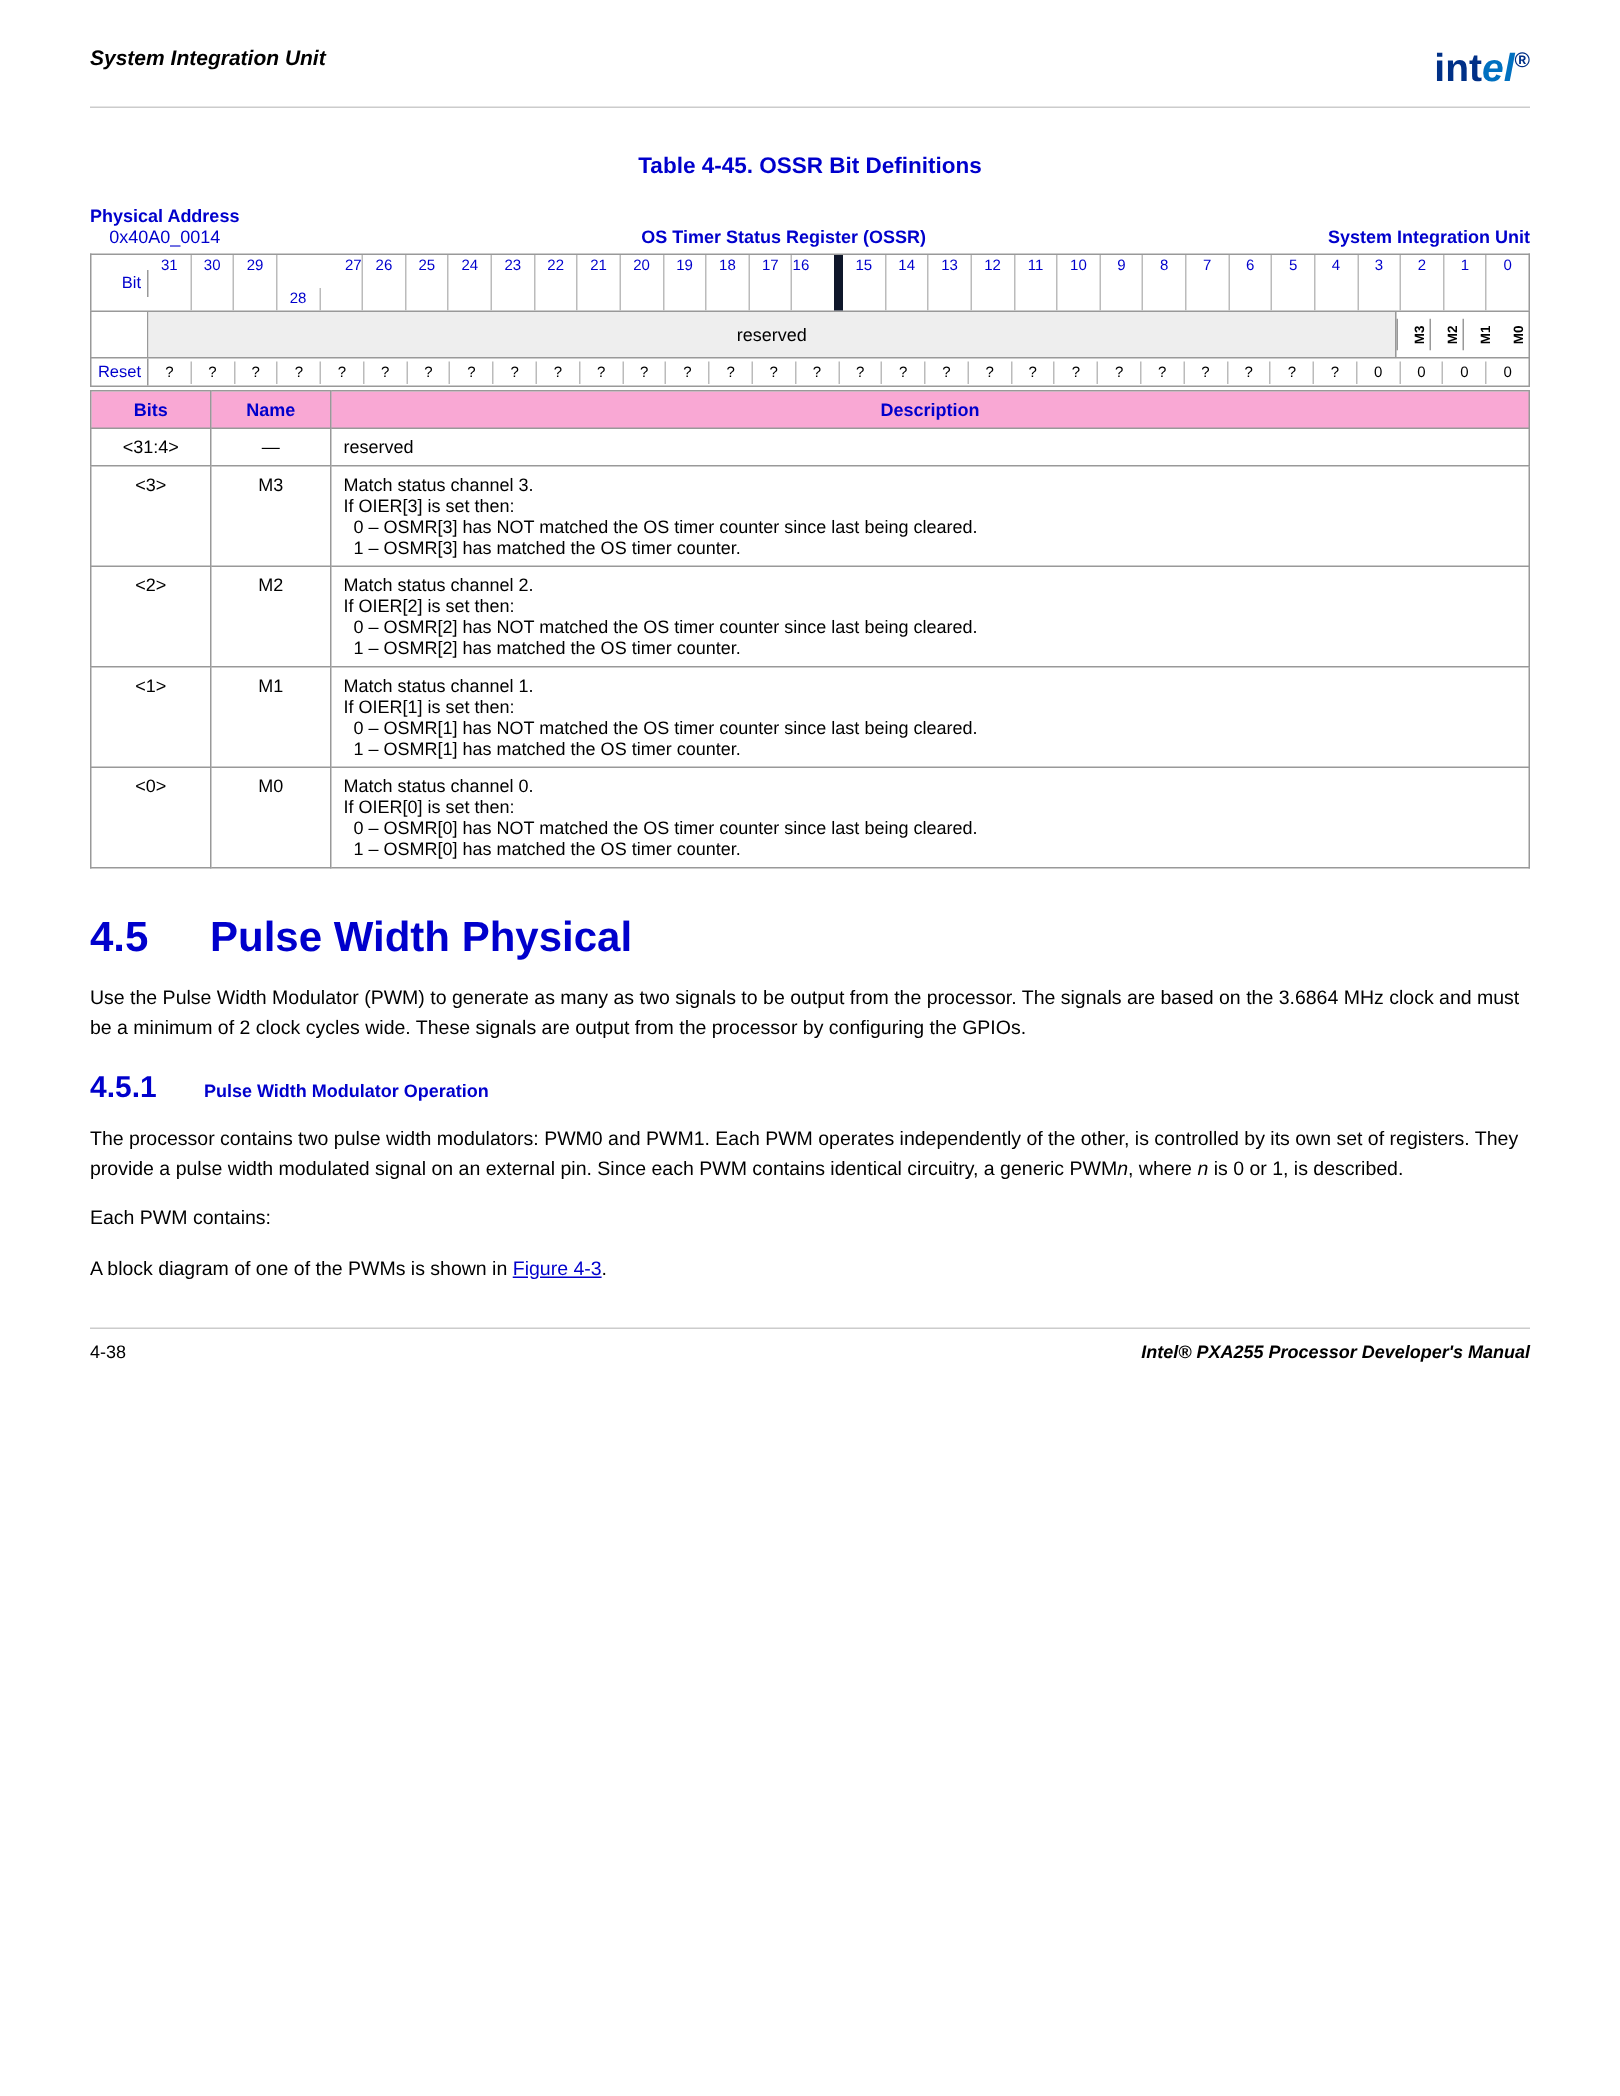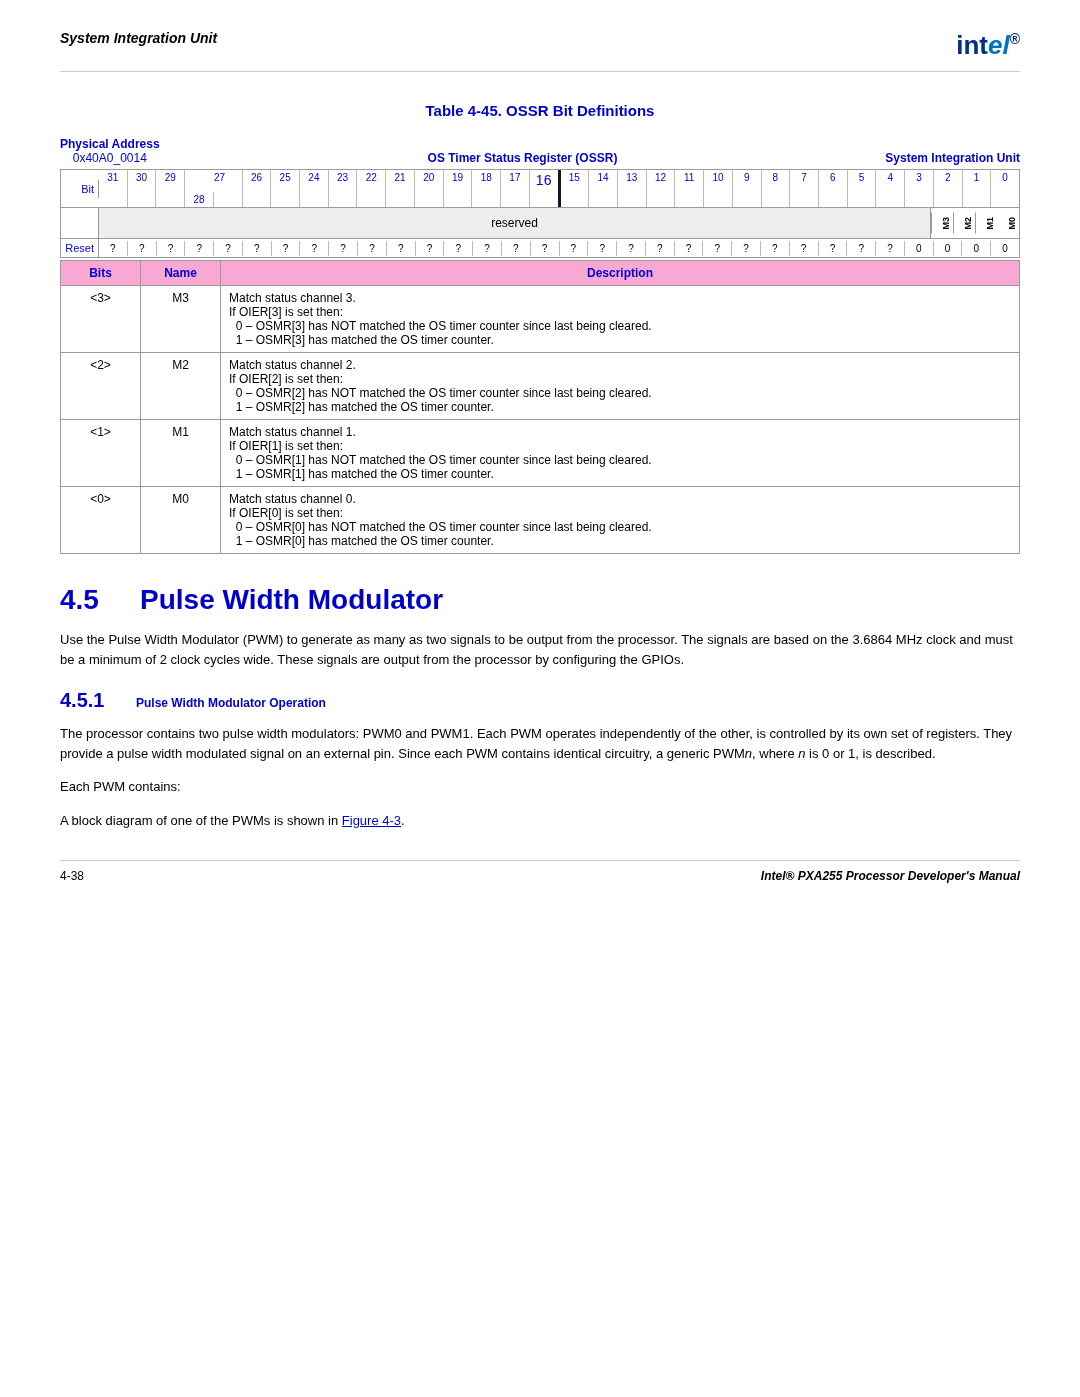--- a/index.html
+++ b/index.html
@@ -202,7 +202,7 @@
         <div style="flex:1;text-align:center;font-size:10px;color:#0000cc;border-right:1px solid #bbb;padding:2px 0;">30</div>
         <div style="flex:1;text-align:center;font-size:10px;color:#0000cc;border-right:1px solid #bbb;padding:2px 0;">29</div>
         <div style="flex:1;text-align:center;font-size:10px;color:#0000cc;border-right:1px solid #bbb;padding:2px 0;margin-top:22px;">28</div>
-        <div style="flex:1;text-align:left;font-size:10px;color:#0000cc;border-right:1px solid #bbb;padding:2px 0;">27</div>
+        <div style="flex:1;text-align:right;font-size:10px;color:#0000cc;border-right:1px solid #bbb;padding:2px 0;">27</div>
         <div style="flex:1;text-align:center;font-size:10px;color:#0000cc;border-right:1px solid #bbb;padding:2px 0;">26</div>
         <div style="flex:1;text-align:center;font-size:10px;color:#0000cc;border-right:1px solid #bbb;padding:2px 0;">25</div>
         <div style="flex:1;text-align:center;font-size:10px;color:#0000cc;border-right:1px solid #bbb;padding:2px 0;">24</div>

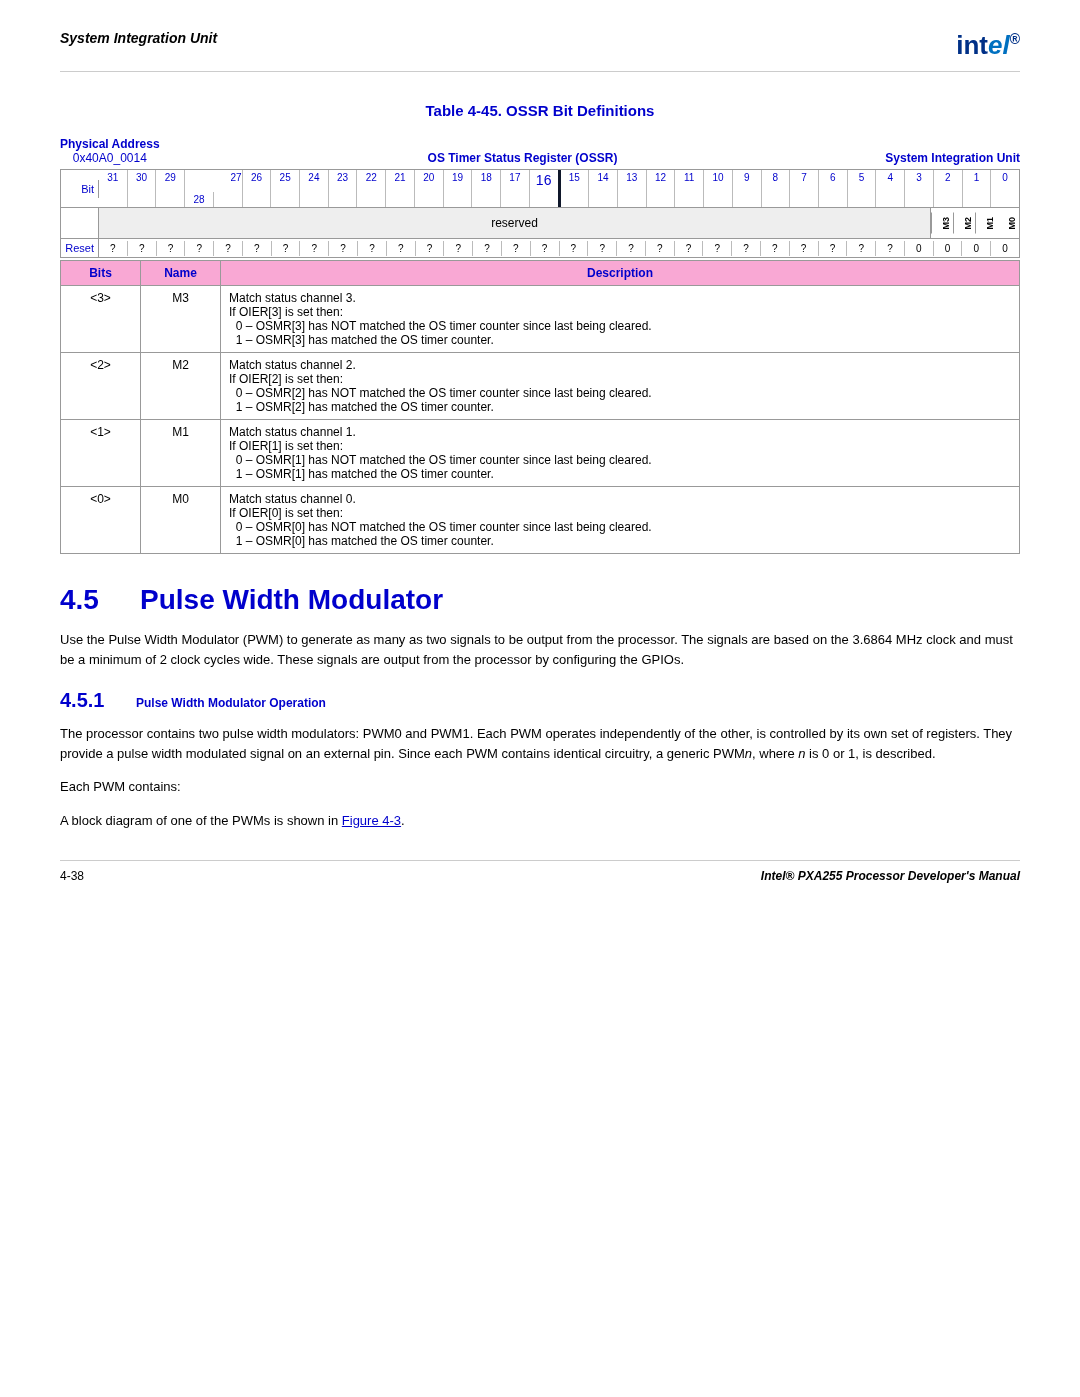--- a/index.html
+++ b/index.html
@@ -213,7 +213,7 @@
         <div style="flex:1;text-align:center;font-size:10px;color:#0000cc;border-right:1px solid #bbb;padding:2px 0;">19</div>
         <div style="flex:1;text-align:center;font-size:10px;color:#0000cc;border-right:1px solid #bbb;padding:2px 0;">18</div>
         <div style="flex:1;text-align:center;font-size:10px;color:#0000cc;border-right:1px solid #bbb;padding:2px 0;">17</div>
-        <div style="flex:1;text-align:center;font-size:14px;color:#0000cc;border-right:3px solid #0f172a;padding:2px 0;">16</div>
+        <div style="flex:1;font-size:10px;color:#0000cc;border-right:6px solid #0f172a;padding:2px 0;">16</div>
         <div style="flex:1;text-align:center;font-size:10px;color:#0000cc;border-right:1px solid #bbb;padding:2px 0;">15</div>
         <div style="flex:1;text-align:center;font-size:10px;color:#0000cc;border-right:1px solid #bbb;padding:2px 0;">14</div>
         <div style="flex:1;text-align:center;font-size:10px;color:#0000cc;border-right:1px solid #bbb;padding:2px 0;">13</div>

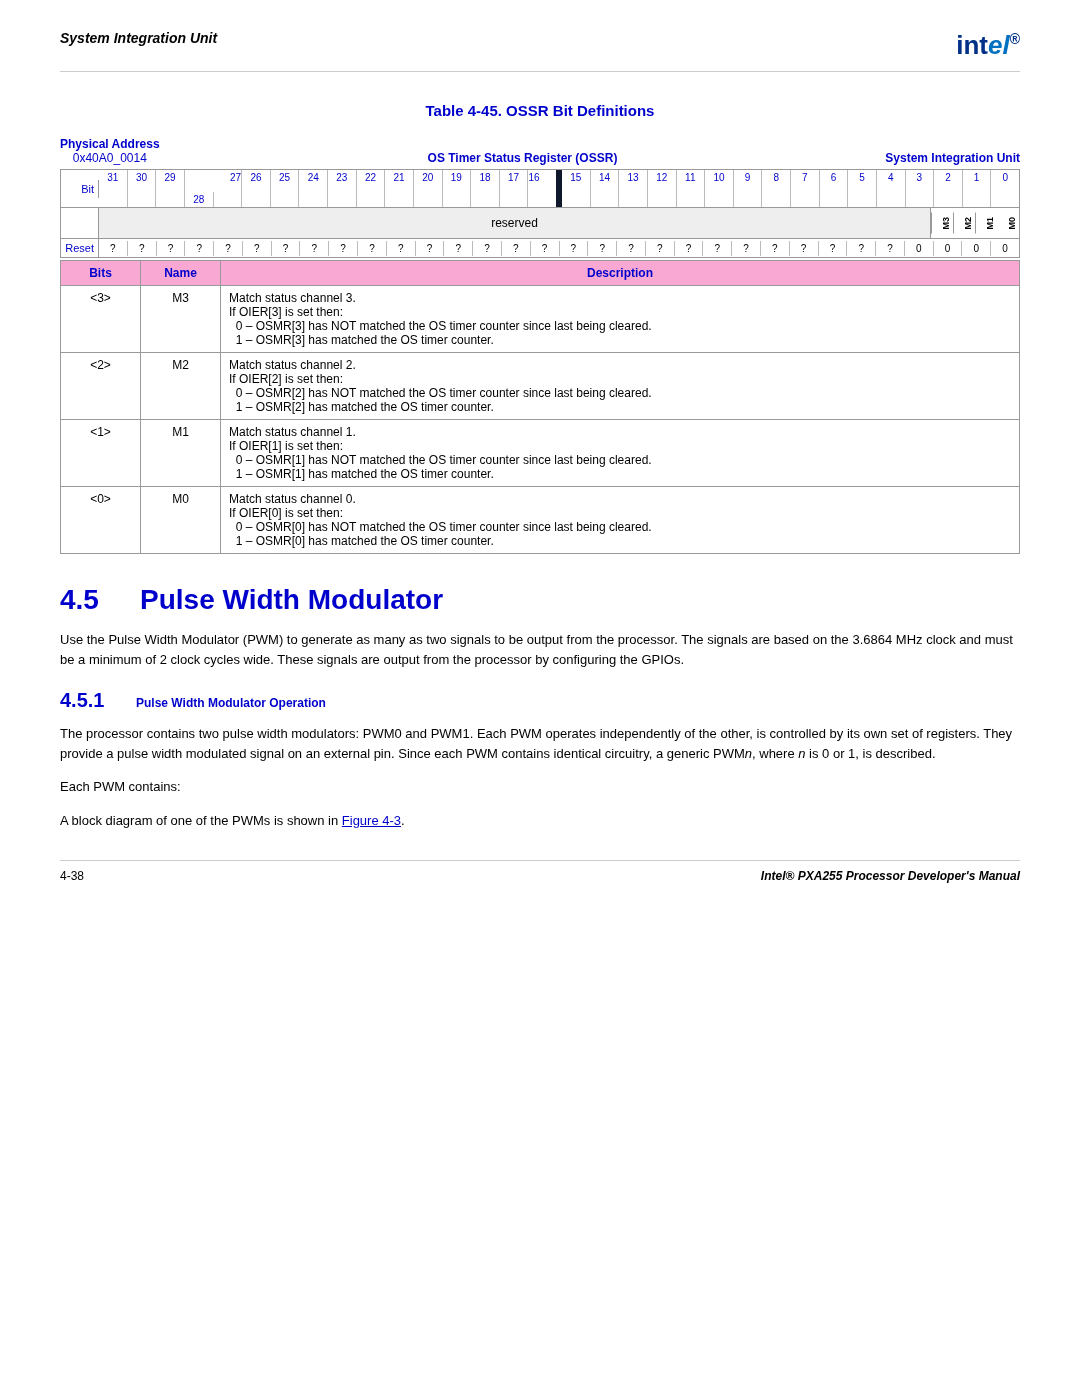--- a/index.html
+++ b/index.html
@@ -295,6 +295,11 @@
     </thead>
     <tbody>
       <tr>
+        <td>&lt;31:4&gt;</td>
+        <td>—</td>
+        <td>reserved</td>
+      </tr>
+      <tr>
         <td>&lt;3&gt;</td>
         <td>M3</td>
         <td>

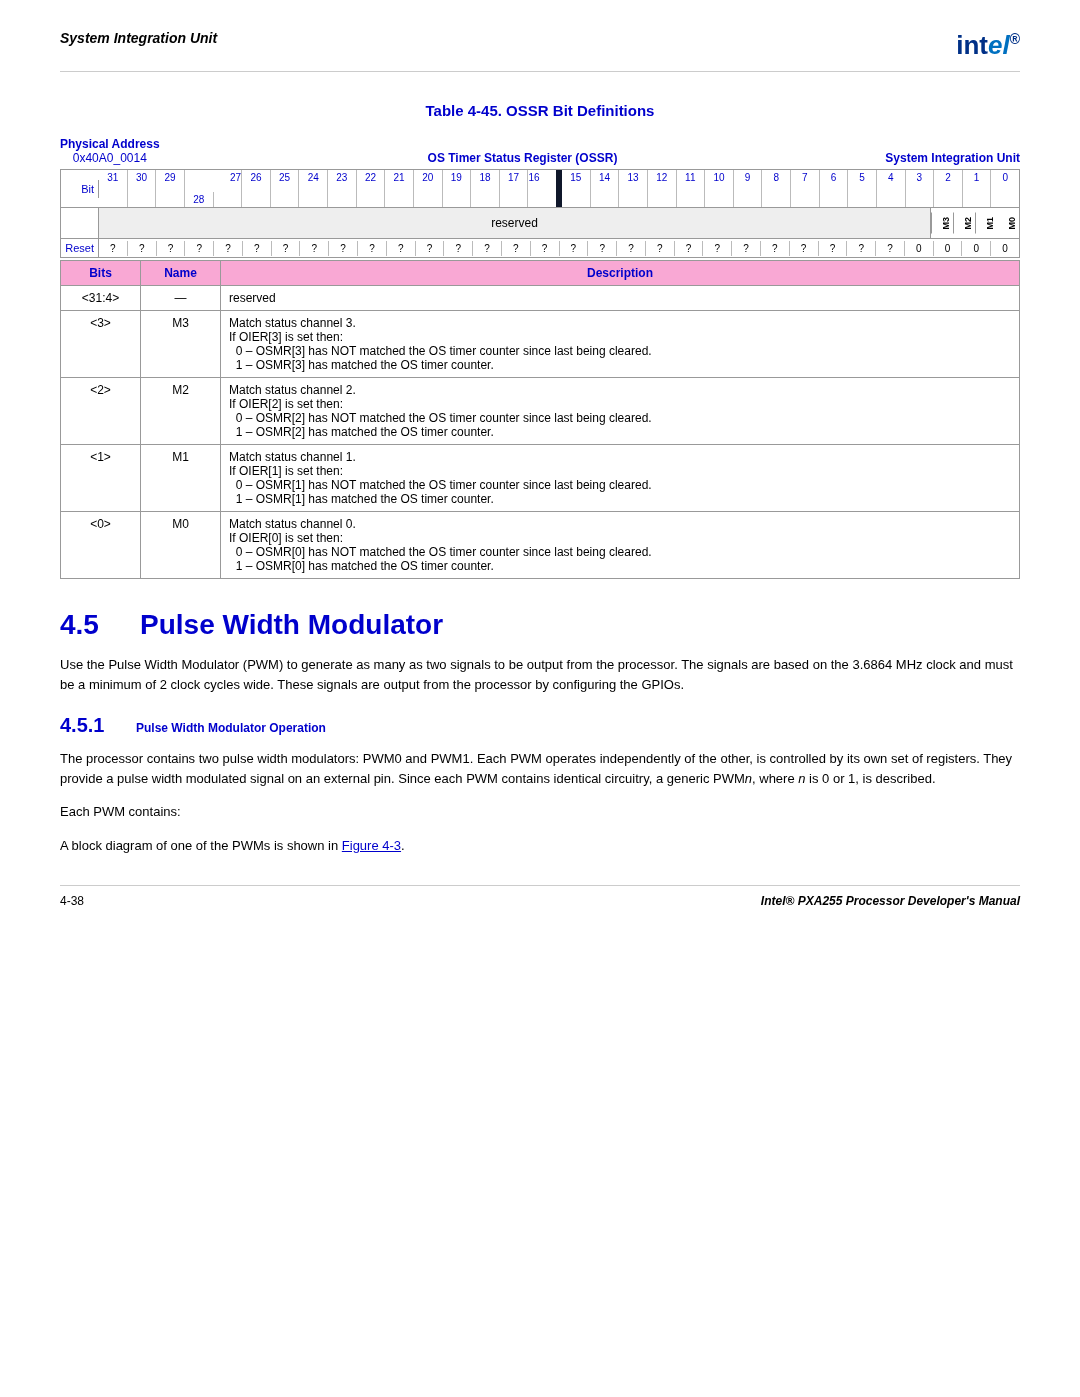--- a/index.html
+++ b/index.html
@@ -344,7 +344,7 @@
 
   <div class="section-heading">
     <span class="section-num">4.5</span>
-    <span class="section-title-text">Pulse Width Modulator</span>
+    <span class="section-title-text">Pulse Width Physical</span>
   </div>
   <p class="body-text">Use the Pulse Width Modulator (PWM) to generate as many as two signals to be output from the processor. The signals are based on the 3.6864 MHz clock and must be a minimum of 2 clock cycles wide. These signals are output from the processor by configuring the GPIOs.</p>
 

